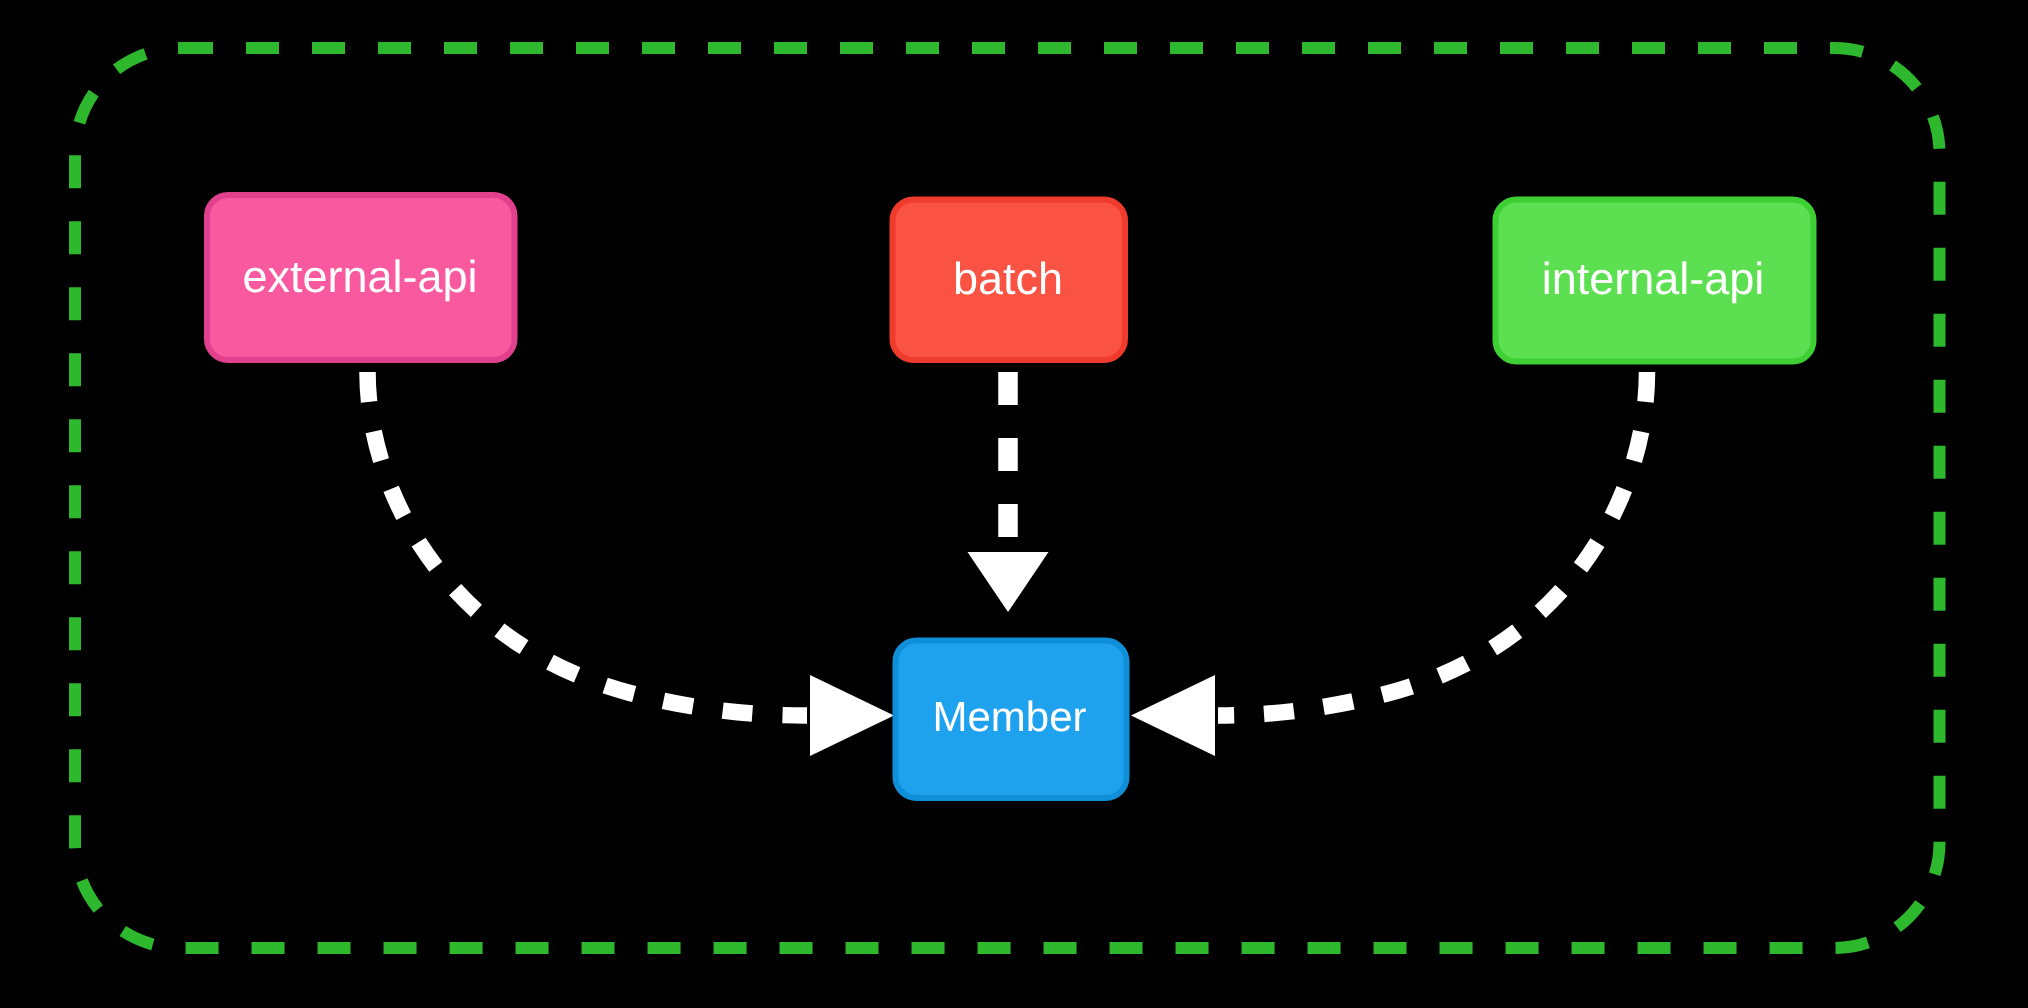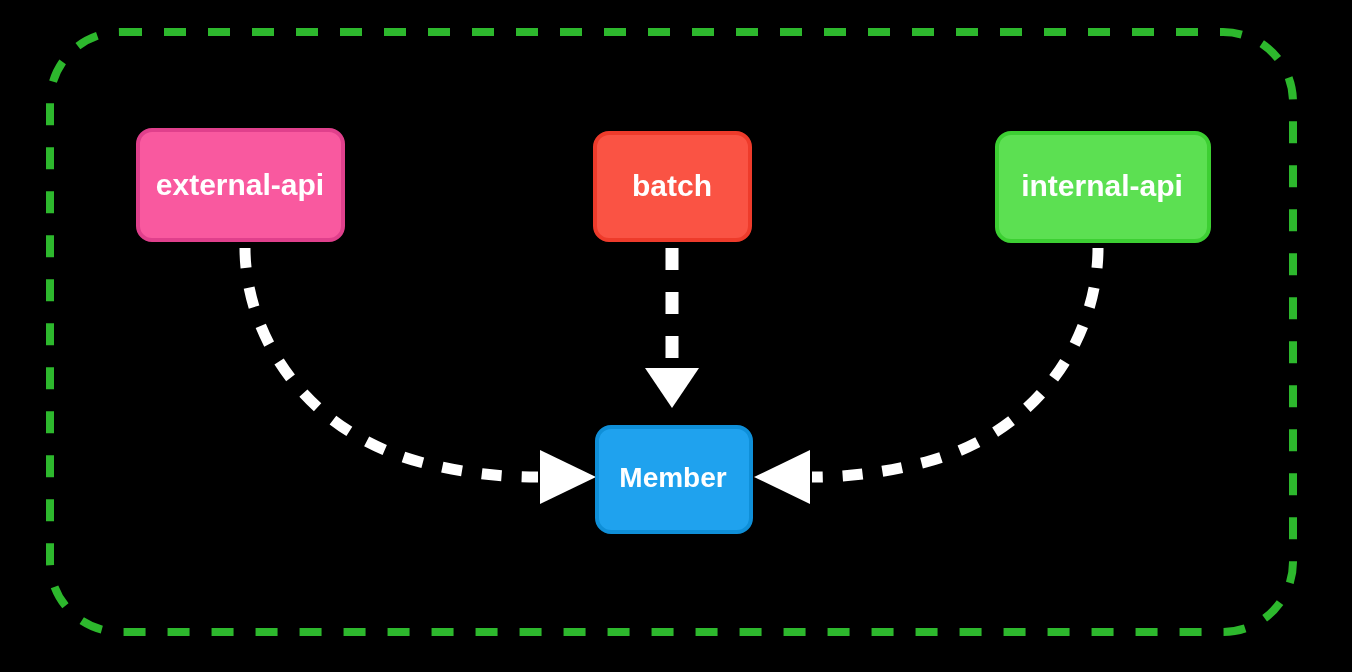--- a/index.html
+++ b/index.html
@@ -18,7 +18,6 @@
     width: 1352px;
     height: 672px;
     background: #000000;
-    font-weight: bold;
   }
   #diagram-svg {
     position: absolute;

